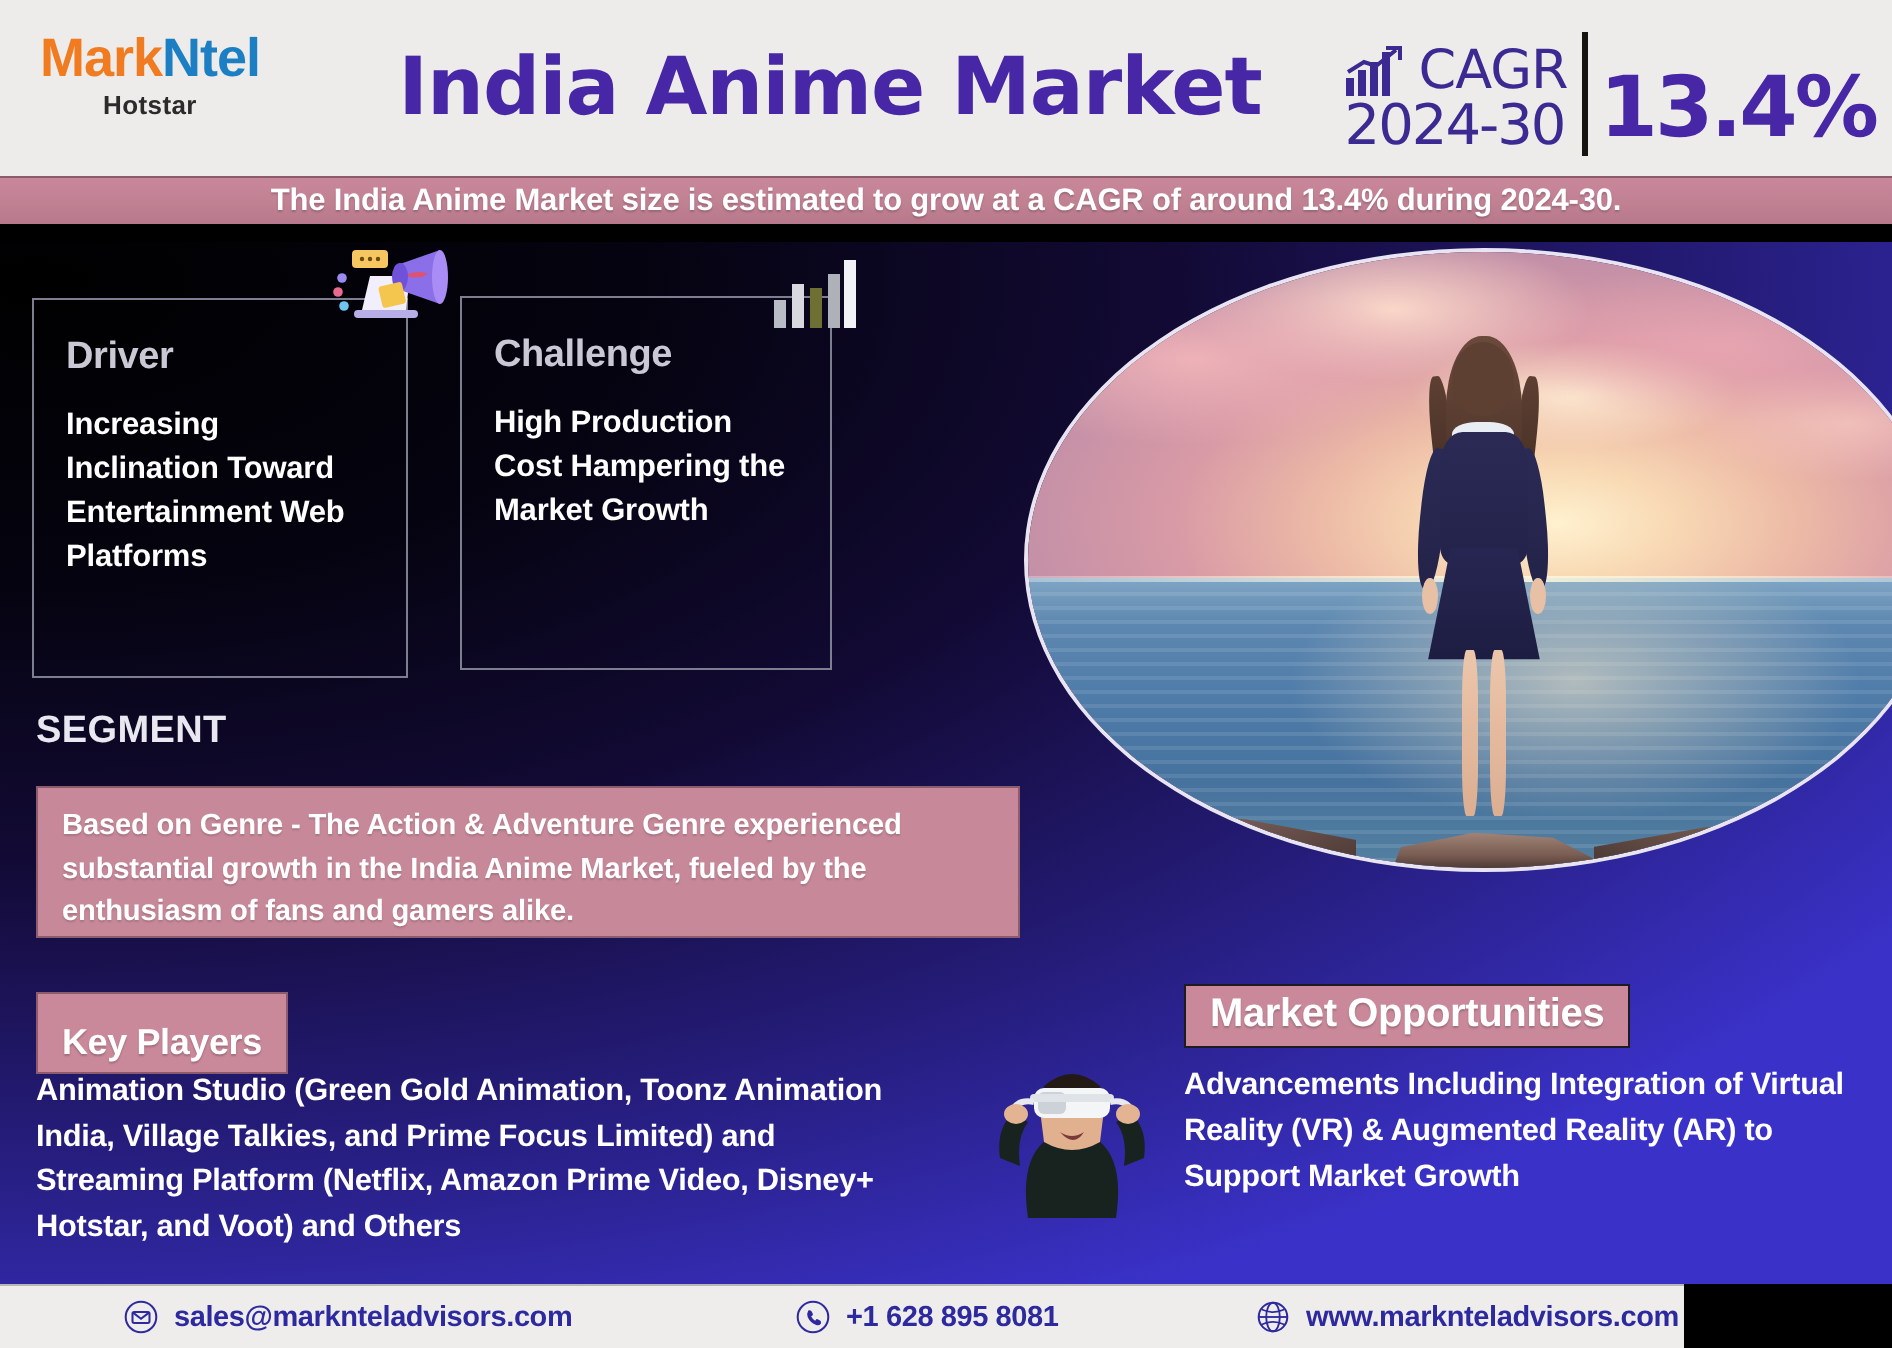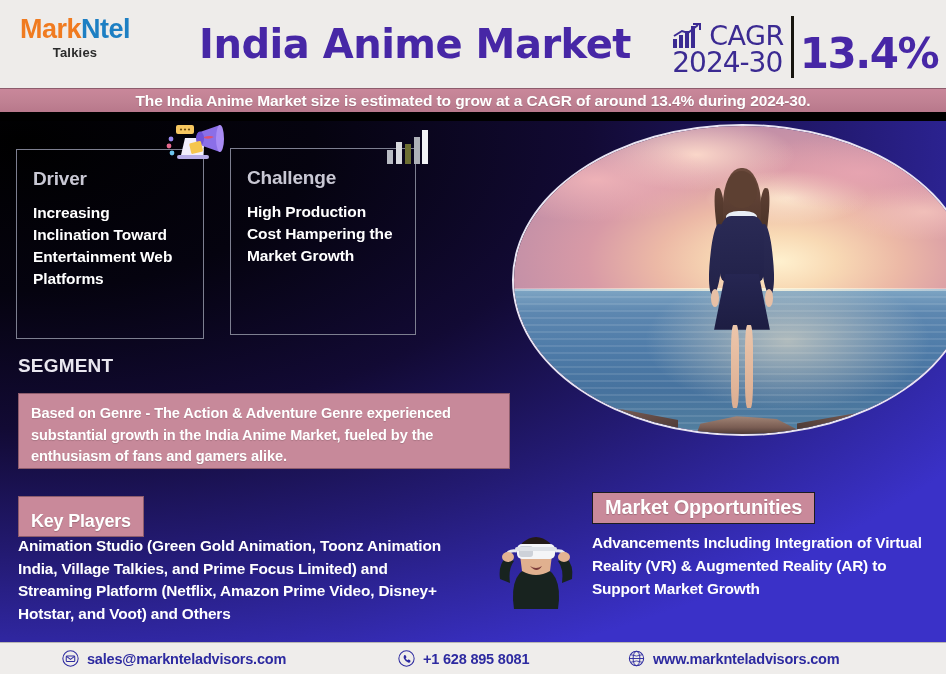--- a/index.html
+++ b/index.html
@@ -297,7 +297,7 @@
 
     <div class="logo-wrap">
       <div class="logo-main"><span class="logo-mark">Mark</span><span class="logo-ntel">Ntel</span></div>
-      <div class="logo-sub">Talkies</div>
+      <div class="logo-sub">Hotstar</div>
     </div>
 
     <div class="main-title">India Anime Market</div>

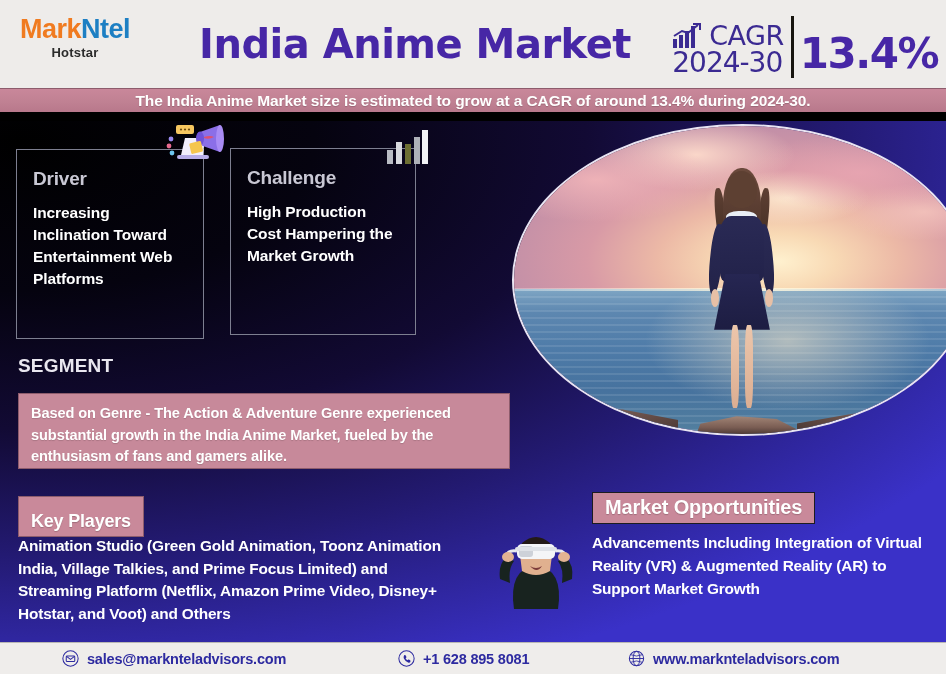--- a/index.html
+++ b/index.html
@@ -273,7 +273,7 @@
   
   .footer {
     position: absolute; left: 0; top: 642px;
-    width: 946px; height: 32px;
+    width: 842px; height: 32px;
     background: #efedeb;
     border-top: 1px solid #b9b7b4;
     display: flex; align-items: center;

